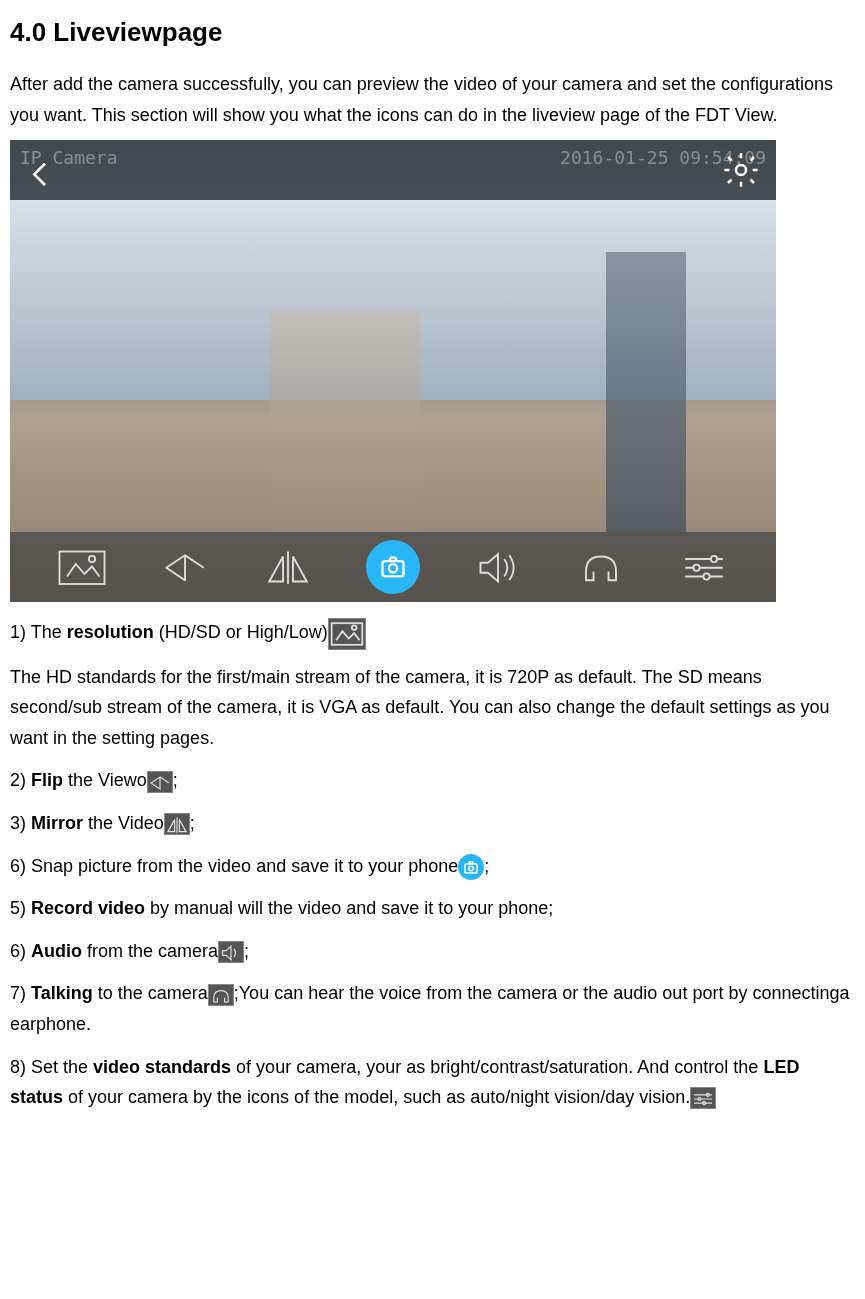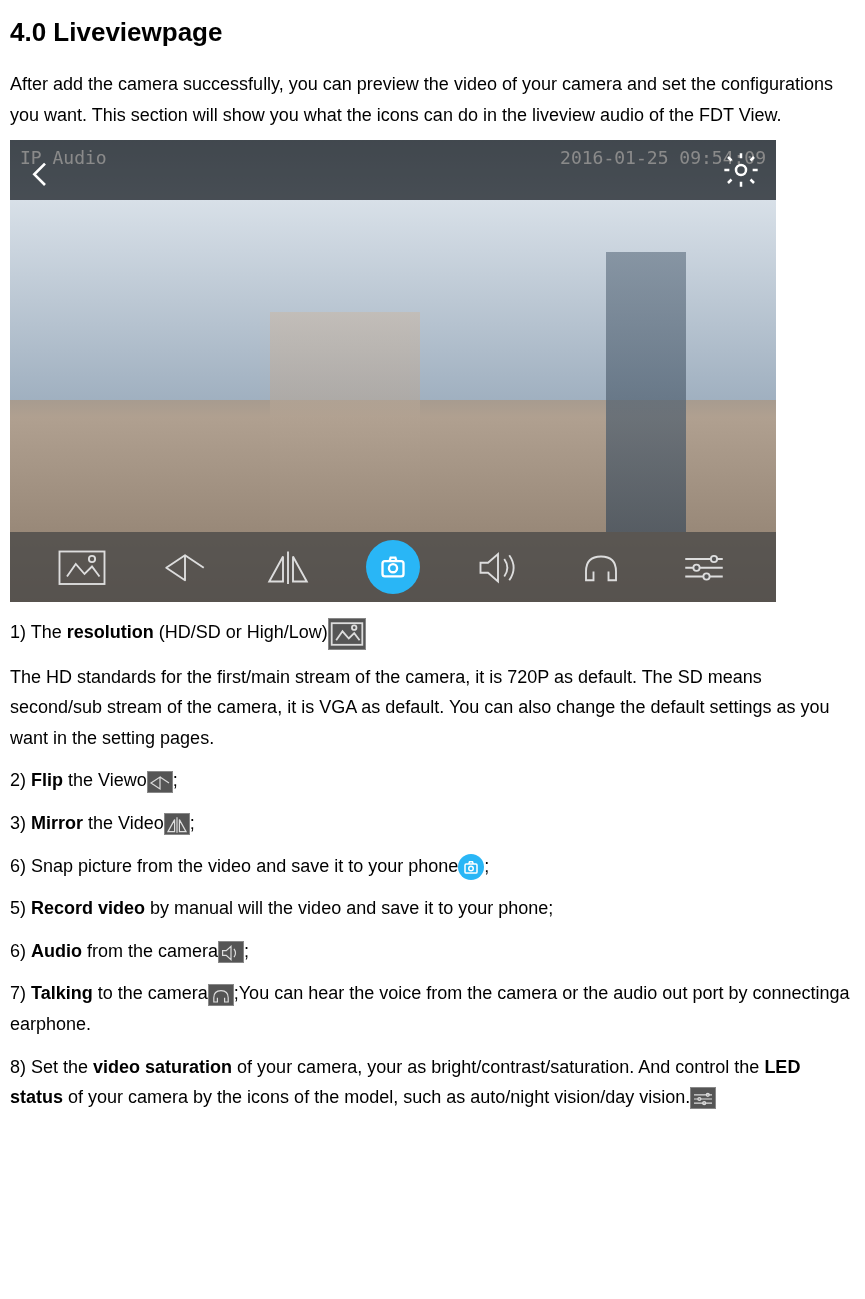--- a/index.html
+++ b/index.html
@@ -162,7 +162,7 @@
 
 <h2>4.0 Liveviewpage</h2>
 
-<p>After add the camera successfully, you can preview the video of your camera and set the configurations you want. This section will show you what the icons can do in the liveview audio of the FDT View.</p>
+<p>After add the camera successfully, you can preview the video of your camera and set the configurations you want. This section will show you what the icons can do in the liveview page of the FDT View.</p>
 
 <div class="screenshot">
   <div class="sky"></div>

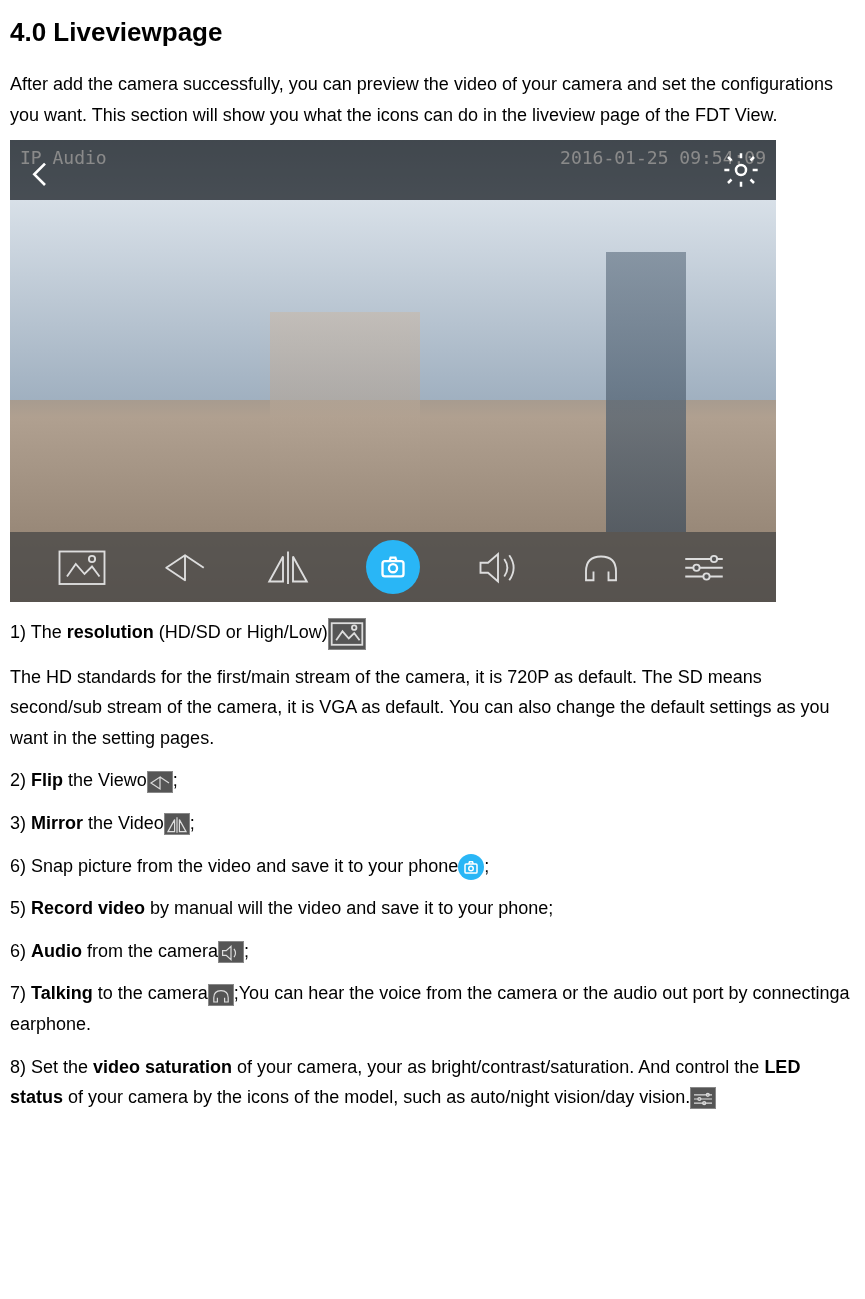--- a/index.html
+++ b/index.html
@@ -168,7 +168,7 @@
   <div class="sky"></div>
   <div class="building"></div>
   <div class="building2"></div>
-  <span class="top-left-text">IP Audio</span>
+  <span class="top-left-text">IP Camera</span>
   <span class="top-right-text">2016-01-25 09:54:09</span>
   <div class="top-bar">
     <span class="back-icon">

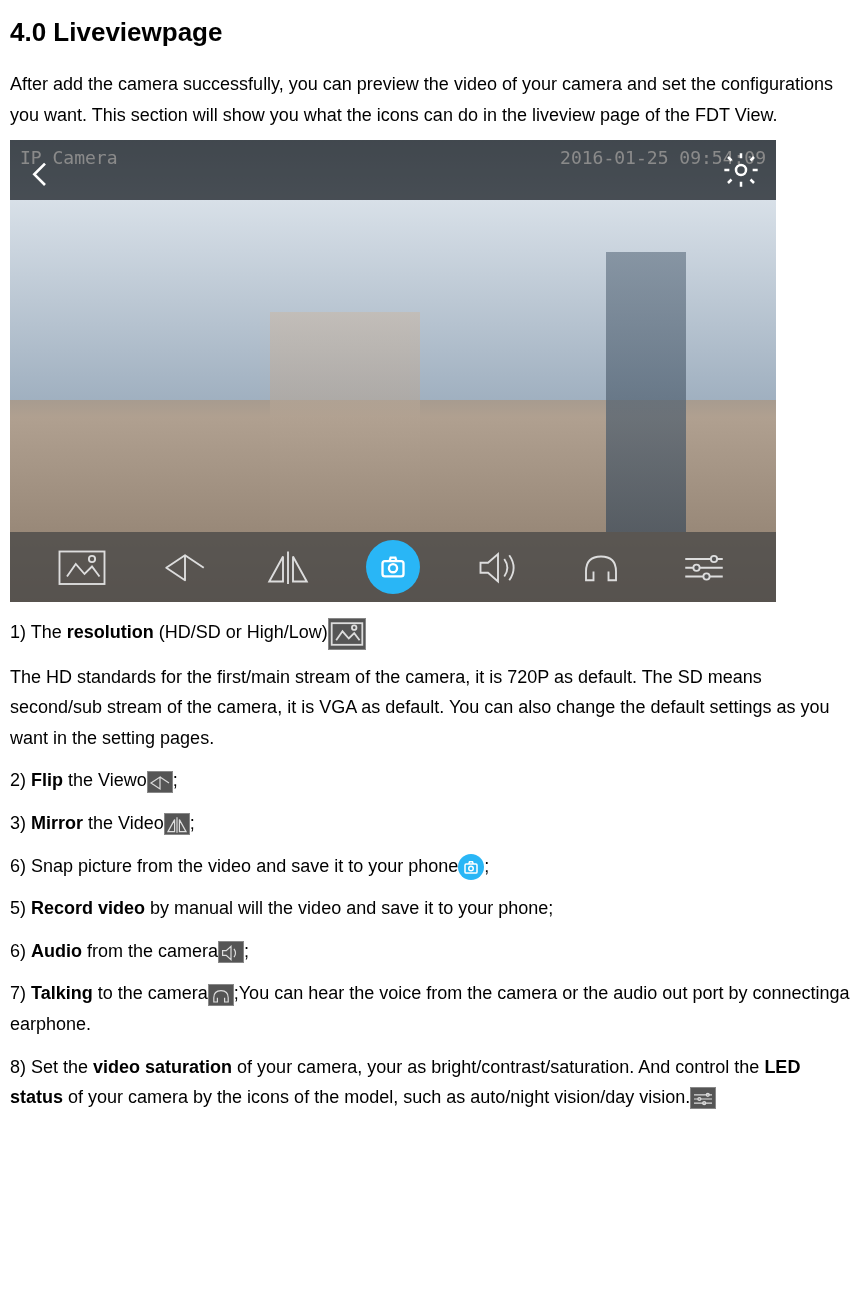--- a/index.html
+++ b/index.html
@@ -276,7 +276,7 @@
 </p>
 
 <p class="item">
-  <span>8) Set the </span><b>video saturation</b><span> of your camera, your as bright/contrast/saturation. And control the </span><b>LED status</b><span> of your camera by the icons of the model, such as auto/night vision/day vision.</span><span class="inline-icon small"><svg viewBox="0 0 40 30" fill="none" stroke="#ddd" stroke-width="2">
+  <span>8) Set the </span><b>video standards</b><span> of your camera, your as bright/contrast/saturation. And control the </span><b>LED status</b><span> of your camera by the icons of the model, such as auto/night vision/day vision.</span><span class="inline-icon small"><svg viewBox="0 0 40 30" fill="none" stroke="#ddd" stroke-width="2">
         <path d="M5 8 L35 8 M5 15 L35 15 M5 22 L35 22"></path>
         <circle cx="28" cy="8" r="2.5"></circle>
         <circle cx="14" cy="15" r="2.5"></circle>

